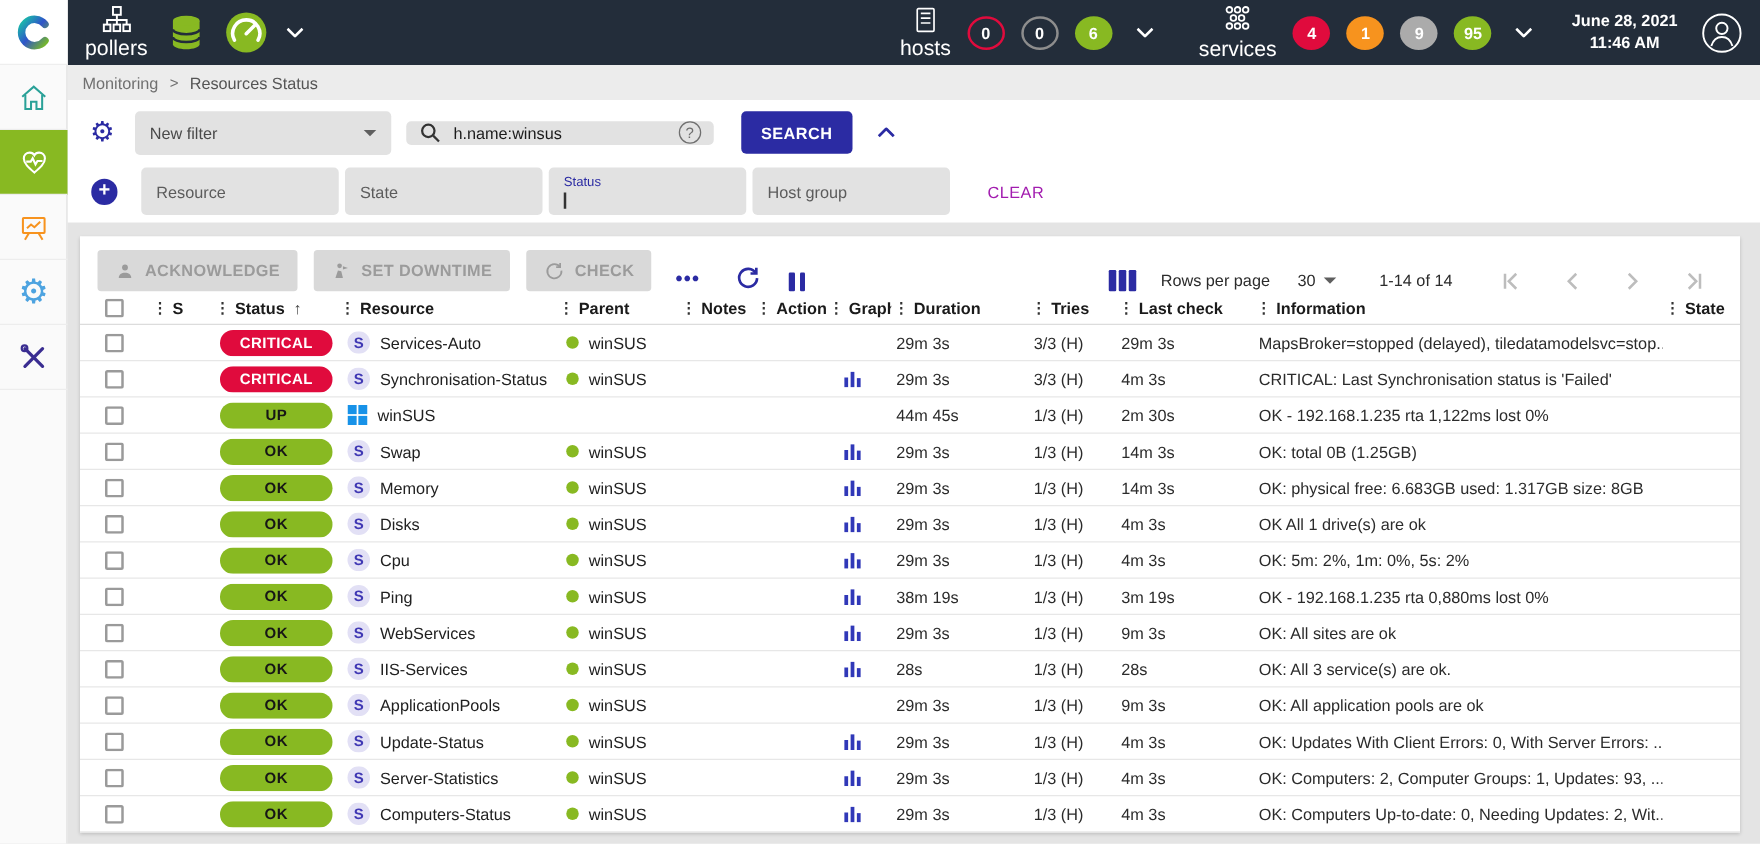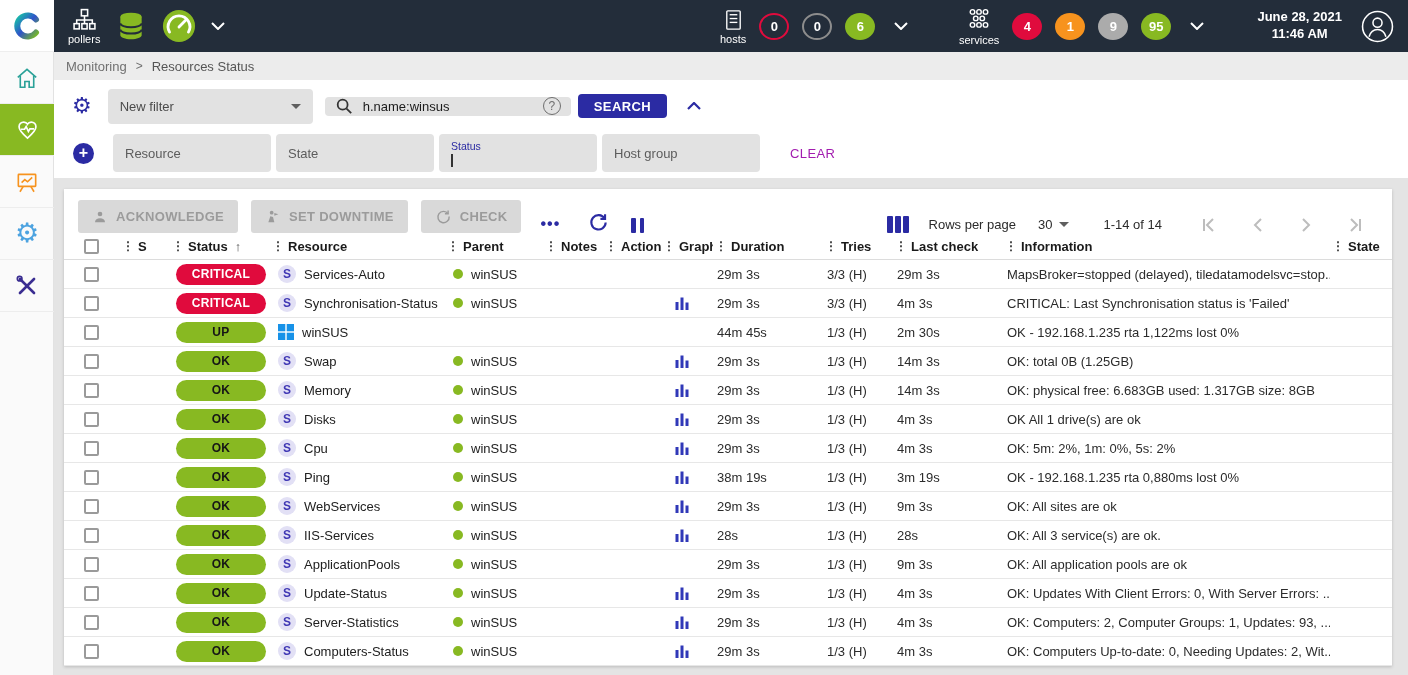--- a/index.html
+++ b/index.html
@@ -17,7 +17,7 @@
   .topbar { position:absolute; left:54px; top:0; width:1354px; height:52px; background:#232d3a; color:#fff; }
   .cluster { position:absolute; top:0; height:52px; display:flex; align-items:center; }
   .icon-label { display:flex; flex-direction:column; align-items:center; justify-content:center; }
-  .icon-label .lbl { font-size:11px; color:#fff; margin-top:1px; }
+  .icon-label .lbl { font-size:17px; color:#fff; margin-top:1px; }
   .counter { min-width:30px; height:27px; padding:0 4px; border-radius:50%; display:flex; align-items:center; justify-content:center; font-weight:bold; font-size:13px; color:#fff; }
   .c-outline-red { border:2px solid #e00b3d; }
   .c-outline-gray { border:2px solid #8d8d8d; }

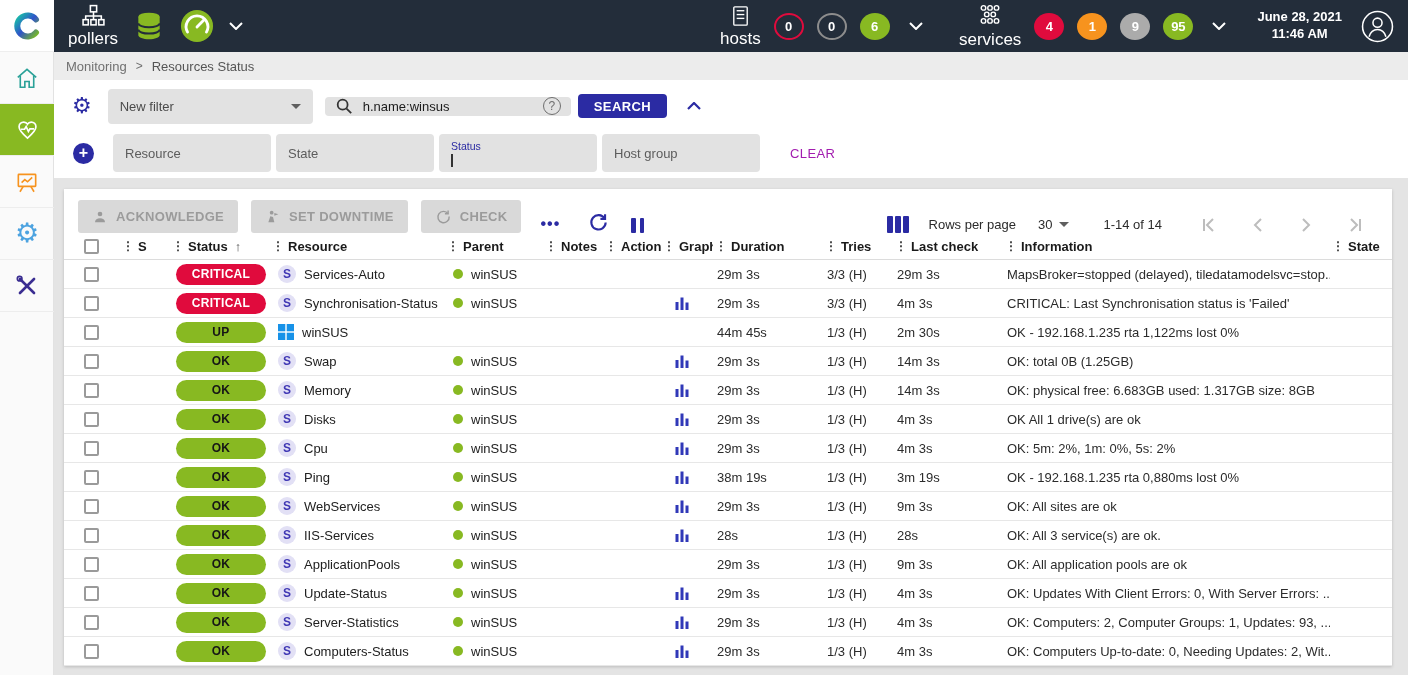--- a/index.html
+++ b/index.html
@@ -42,7 +42,7 @@
   .searchbox { background:#e2e2e2; border-radius:4px; height:19px; width:246px; display:flex; align-items:center; padding:0 10px; margin-left:12px; }
   .searchbox .val { margin-left:10px; color:#1b1b1b; }
   .q-icon { margin-left:auto; width:18px; height:18px; border:1.5px solid #6f6f6f; border-radius:50%; color:#6f6f6f; font-size:12px; display:flex; align-items:center; justify-content:center; }
-  .search-btn { margin-left:7px; height:24px; padding:0 16px; background:#2b2ba3; color:#fff; border:none; border-radius:4px; font-weight:bold; font-size:13px; letter-spacing:.4px; cursor:pointer; }
+  .search-btn { margin-left:22px; height:34px; padding:0 16px; background:#2b2ba3; color:#fff; border:none; border-radius:4px; font-weight:bold; font-size:13px; letter-spacing:.4px; cursor:pointer; }
   .plusbtn { margin-left:19px; width:21px; height:21px; border-radius:50%; background:#2b2ba3; color:#fff; display:flex; align-items:center; justify-content:center; font-size:16px; font-weight:bold; cursor:pointer; }
   .crit-pill { background:#e2e2e2; border-radius:4px; height:38px; width:158px; display:flex; align-items:center; padding:0 12px; color:#5c5c5c; margin-left:5px; cursor:pointer; position:relative; }
   .crit-pill.first { margin-left:19px; }

